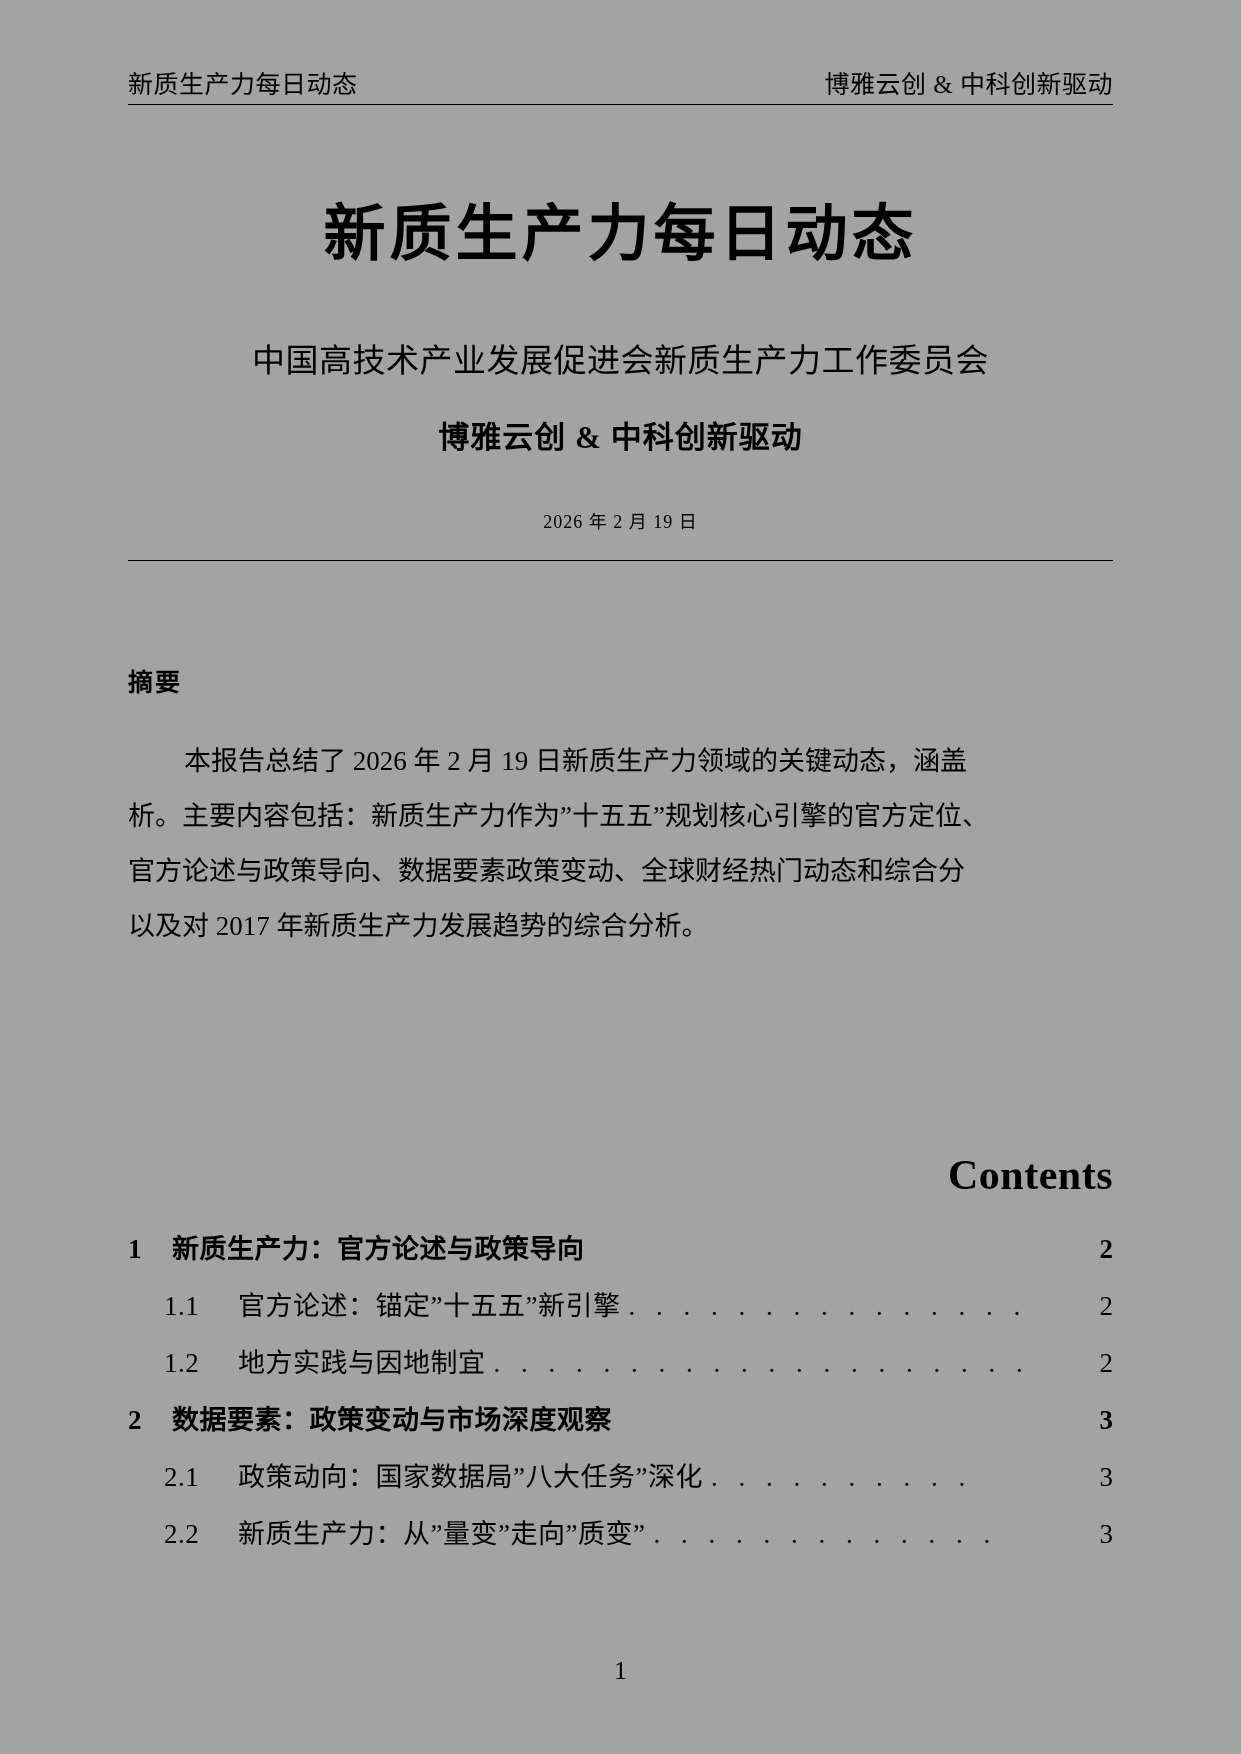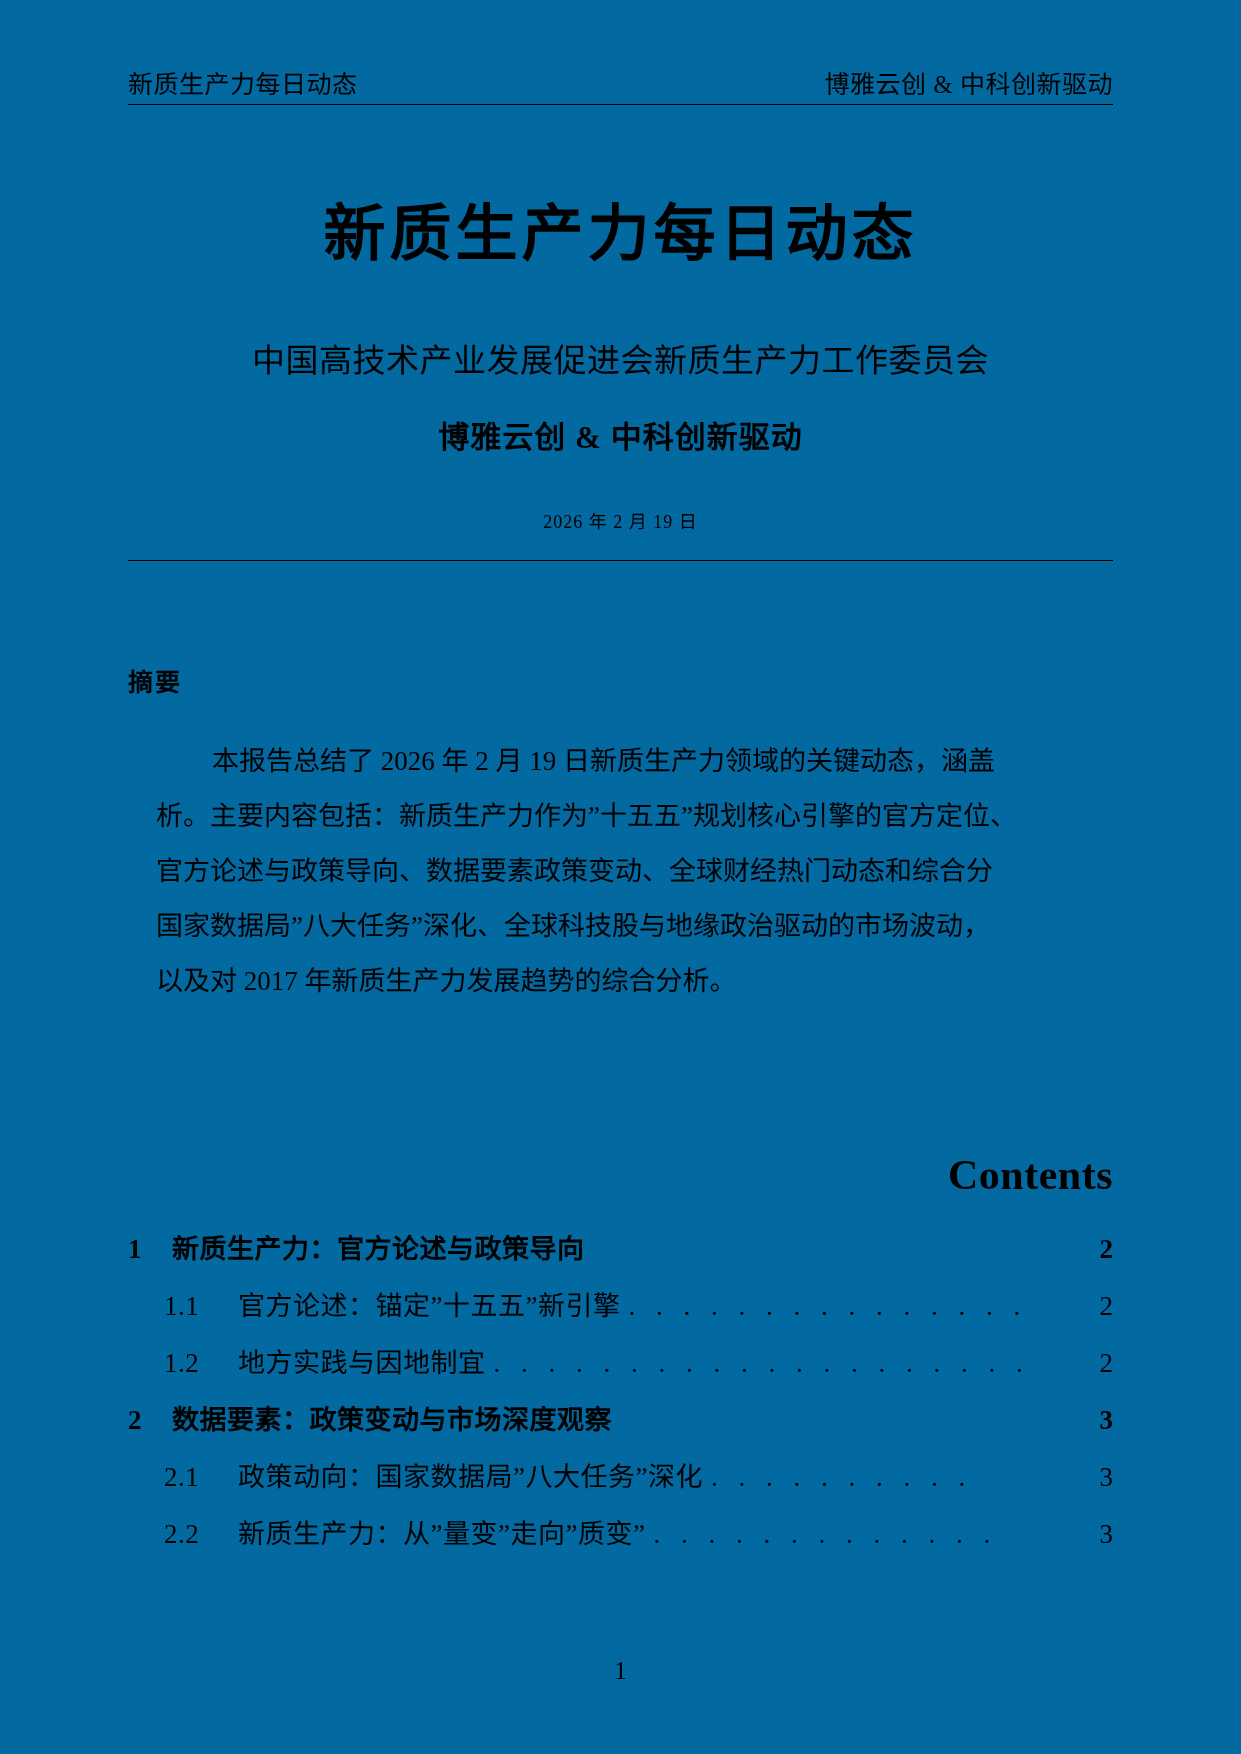--- a/index.html
+++ b/index.html
@@ -18,7 +18,7 @@
     width: 1241px;
     height: 1754px;
     margin: 0 auto;
-    background: #0369a1;
+    background: #a3a3a3;
     box-sizing: border-box;
     overflow: hidden;
   }

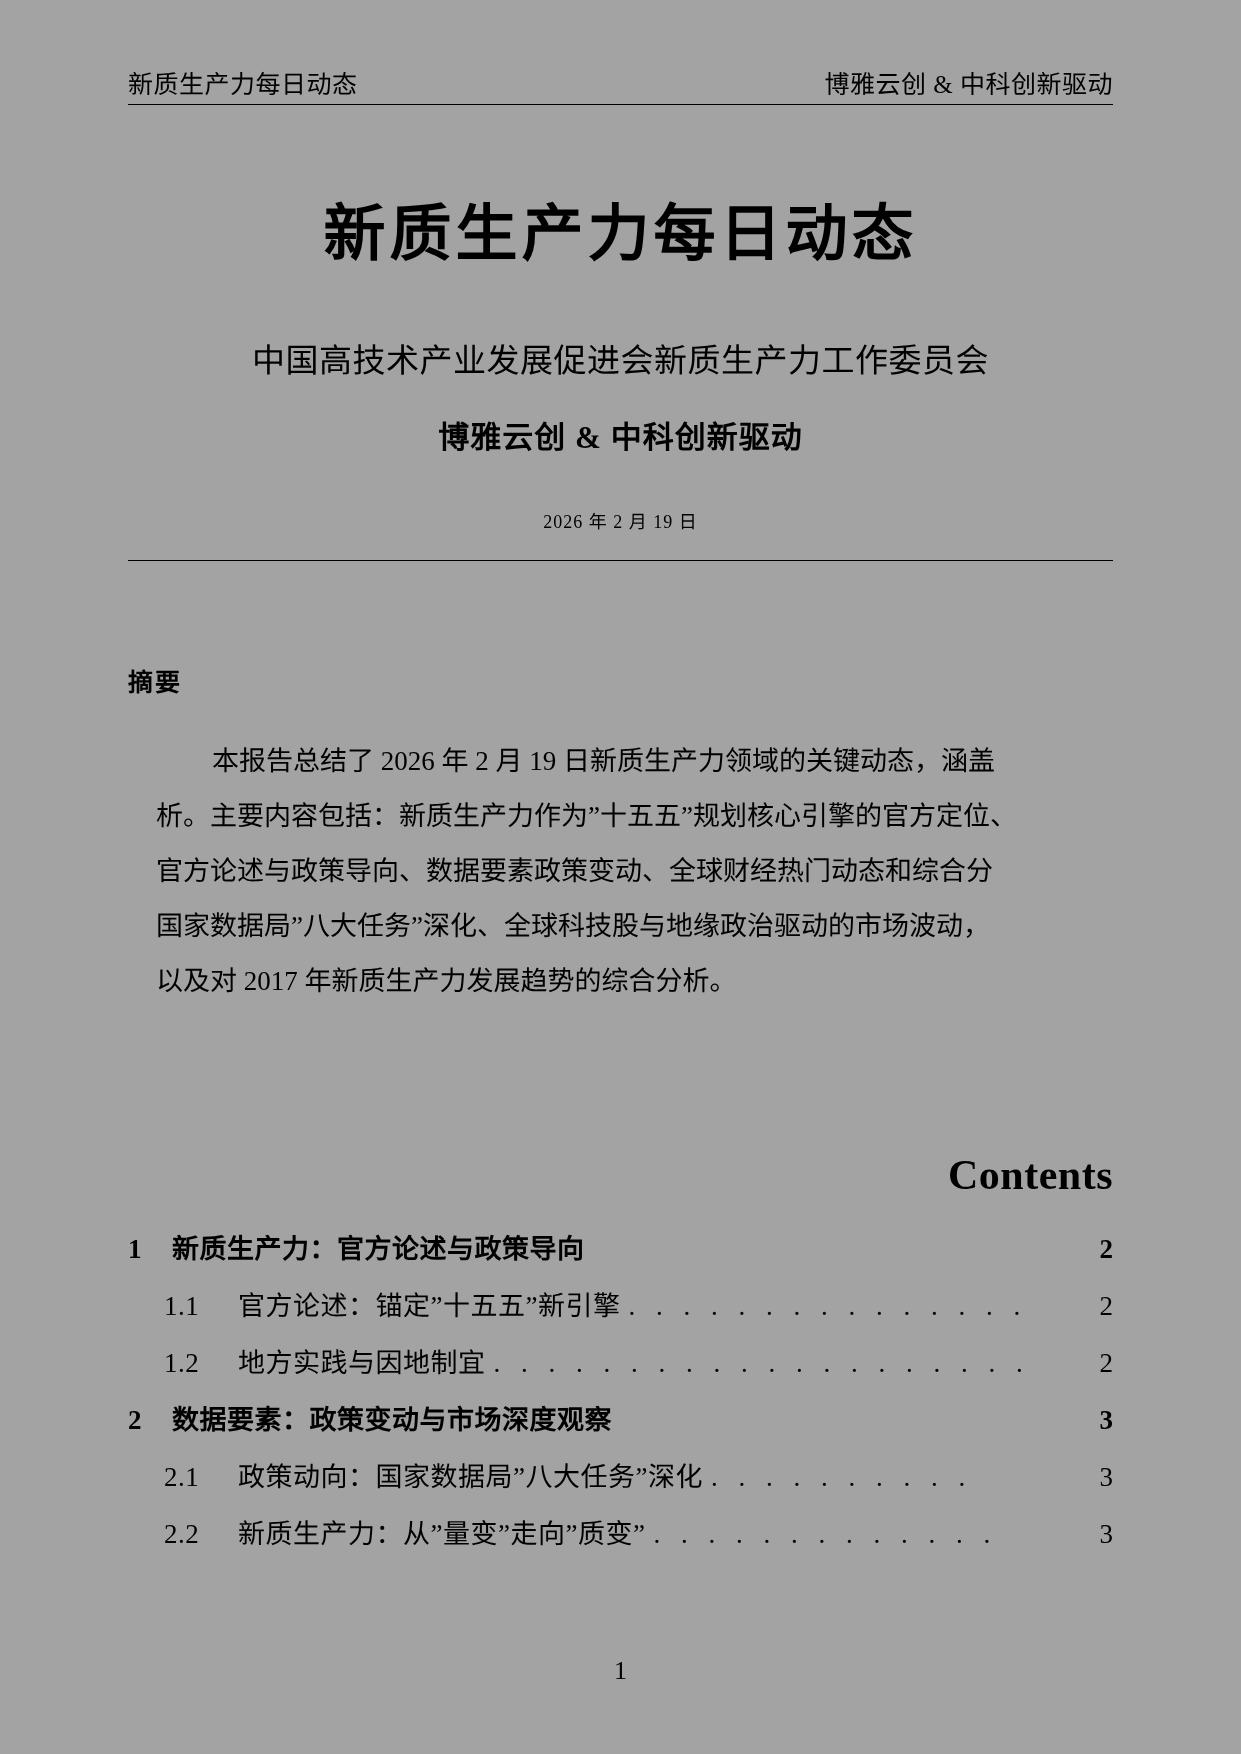--- a/index.html
+++ b/index.html
@@ -112,7 +112,6 @@
   .abstract-body .ab-line {
     display: block;
     white-space: nowrap;
-    margin-left: 28px;
   }
   .abstract-body .ab-line.indent {
     text-indent: 56px;

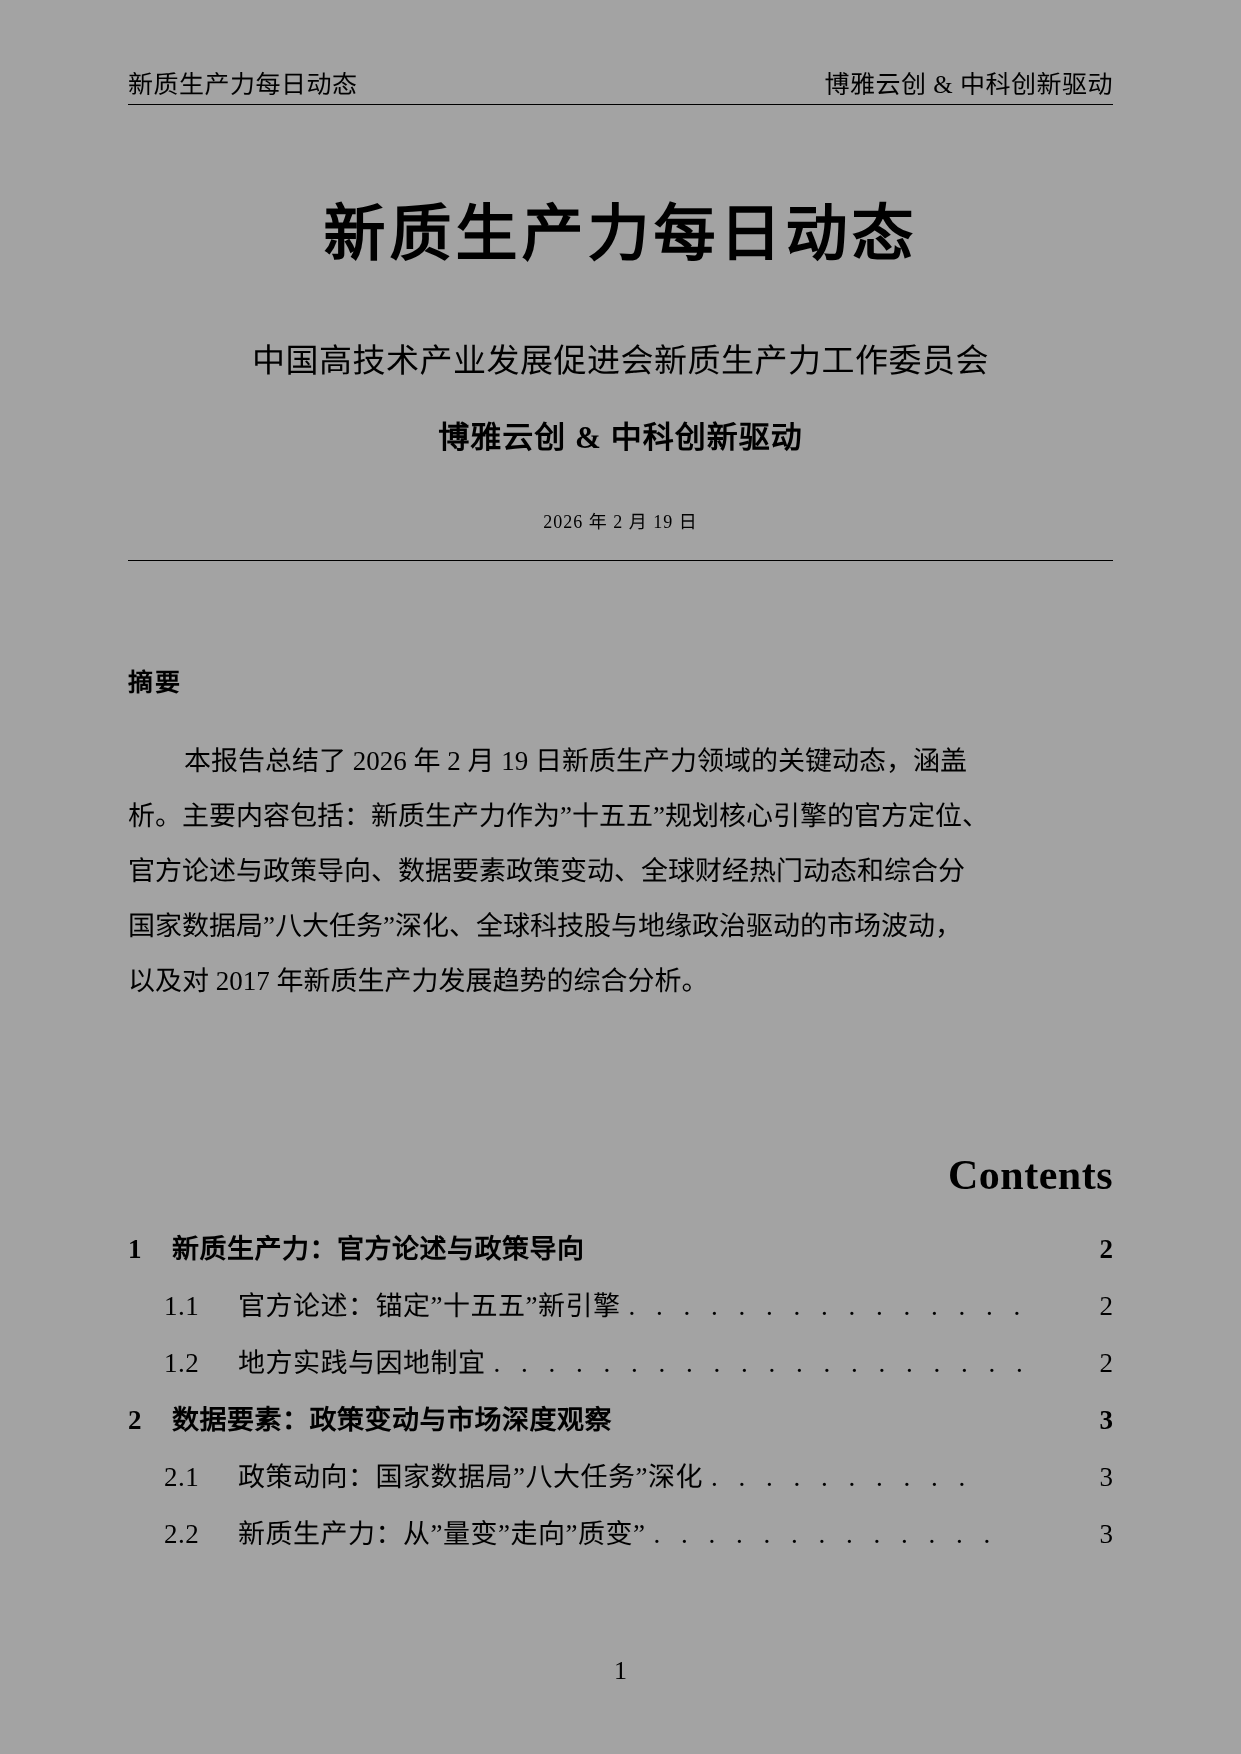--- a/index.html
+++ b/index.html
@@ -209,7 +209,6 @@
       <span class="ab-line indent">本报告总结了 2026 年 2 月 19 日新质生产力领域的关键动态，涵盖</span>
       <span class="ab-line">析。主要内容包括：新质生产力作为”十五五”规划核心引擎的官方定位、</span>
       <span class="ab-line">官方论述与政策导向、数据要素政策变动、全球财经热门动态和综合分</span>
-      <span class="ab-line">国家数据局”八大任务”深化、全球科技股与地缘政治驱动的市场波动，</span>
       <span class="ab-line">以及对 2017 年新质生产力发展趋势的综合分析。</span>
     </div>
   </div>

